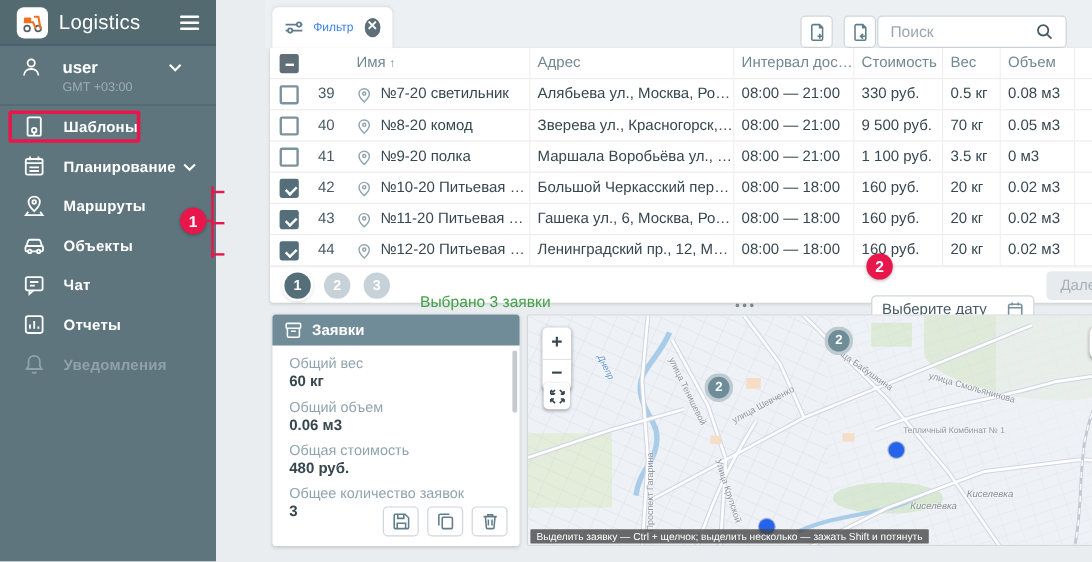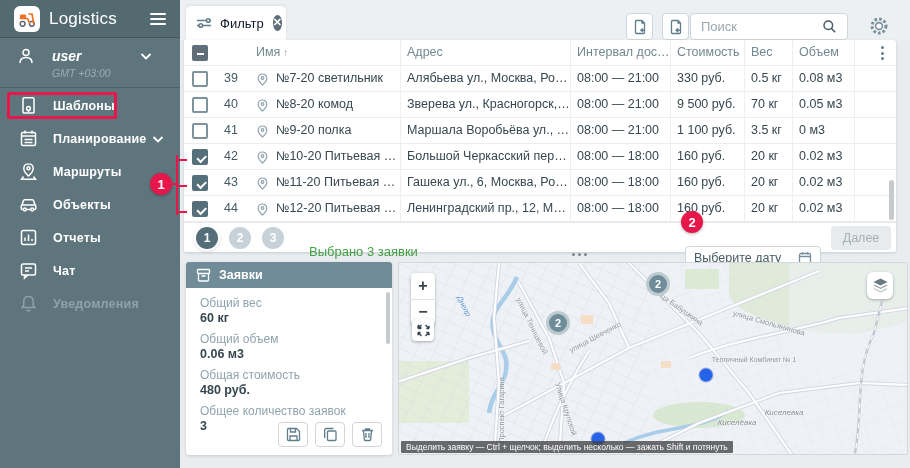--- a/index.html
+++ b/index.html
@@ -5,7 +5,7 @@
   * { margin:0; padding:0; box-sizing:border-box; }
   html,body { width:910px; height:468px; overflow:hidden; }
   body { font-family:"Liberation Sans", sans-serif; background:#e9edef; position:relative; }
-  .app { position:absolute; inset:0; width:910px; height:468px; display:flex; }
+  .app { position:absolute; inset:0; width:910px; height:468px; display:flex;gap:41px; }
 
   
   .sidebar { position:relative; width:180px; height:468px; background:#5e757d; flex:0 0 180px; color:#fff; }

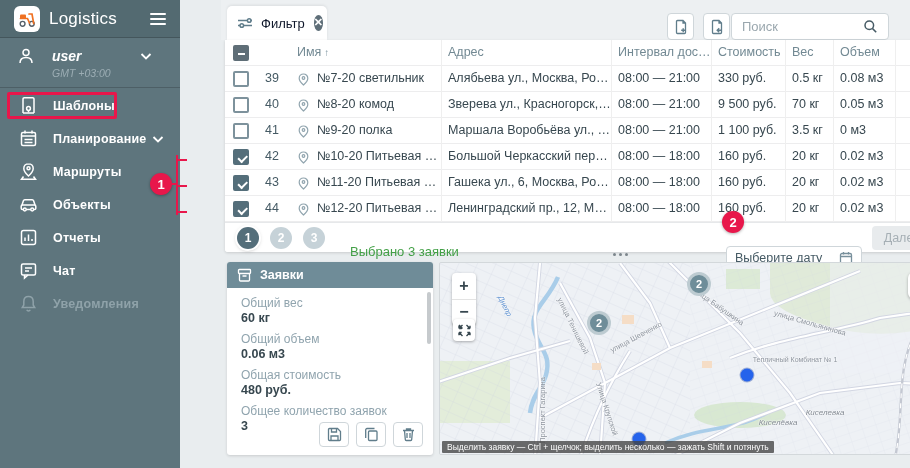--- a/index.html
+++ b/index.html
@@ -36,7 +36,7 @@
   .main { position:relative; flex:1; height:468px; }
   .toolbar { position:absolute; left:0; top:0; right:0; height:40px; background:#edf0f2; }
   .filter-tab { position:absolute; left:6px; top:6px; width:100px; height:34px; background:#fff; border-radius:5px 5px 0 0; box-shadow:0 -1px 3px rgba(0,0,0,.08); display:flex; align-items:center; padding:0 10px; cursor:pointer; }
-  .filter-tab .lbl { font-size:13px; color:#0f172a; font-weight:500; margin-left:8px; }
+  .filter-tab .lbl { font-size:10px; color:#3b82f6; font-weight:500; margin-left:8px; }
   .close-circle { margin-left:9px; width:16px; height:16px; border-radius:50%; background:#5e6e78; color:#fff; font-size:11px; line-height:15px; text-align:center; font-weight:700; cursor:pointer; }
   .tool-btn { position:absolute; top:13px; width:27px; height:27px; background:#fff; border:1px solid #cfd6da; border-radius:4px; display:flex; align-items:center; justify-content:center; color:#607d8b; cursor:pointer; }
   .search-box { position:absolute; left:510px; top:13px; width:158px; height:27px; background:#fff; border:1px solid #cfd6da; border-radius:4px; display:flex; align-items:center; }

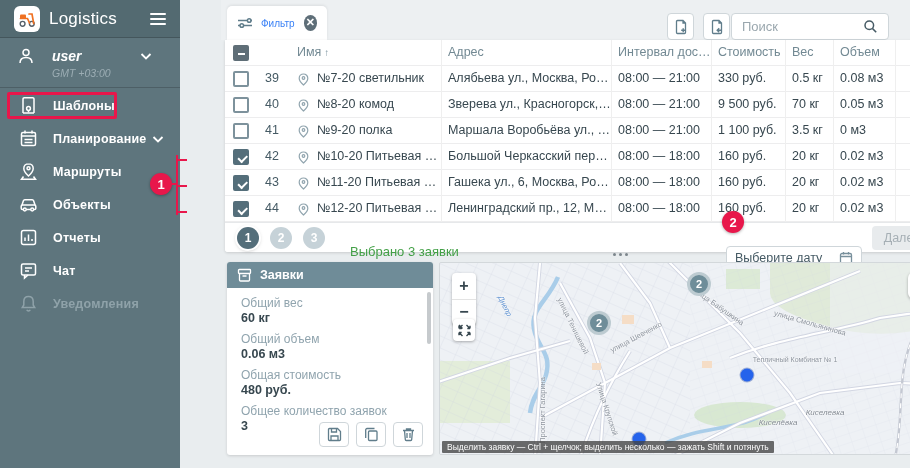--- a/index.html
+++ b/index.html
@@ -14,7 +14,7 @@
   .app-title { font-size:17px; font-weight:500; margin-left:9px; letter-spacing:.2px; }
   .burger { margin-left:auto; display:flex; flex-direction:column; gap:3px; cursor:pointer; }
   .burger span { width:16px; height:2px; background:#fff; border-radius:1px; }
-  .user-block { position:relative; height:50px; border-bottom:1px solid rgba(0,0,0,.18); padding:8px 28px 0 16px;font-style:italic; }
+  .user-block { position:relative; height:50px; border-bottom:1px solid rgba(0,0,0,.18); padding:8px 28px 0 16px; }
   .user-row { display:flex; align-items:center; }
   .user-name { font-size:14px; font-weight:600; margin-left:16px; }
   .user-tz { font-size:10.5px; color:#9cadb4; margin-left:36px; margin-top:1px; }

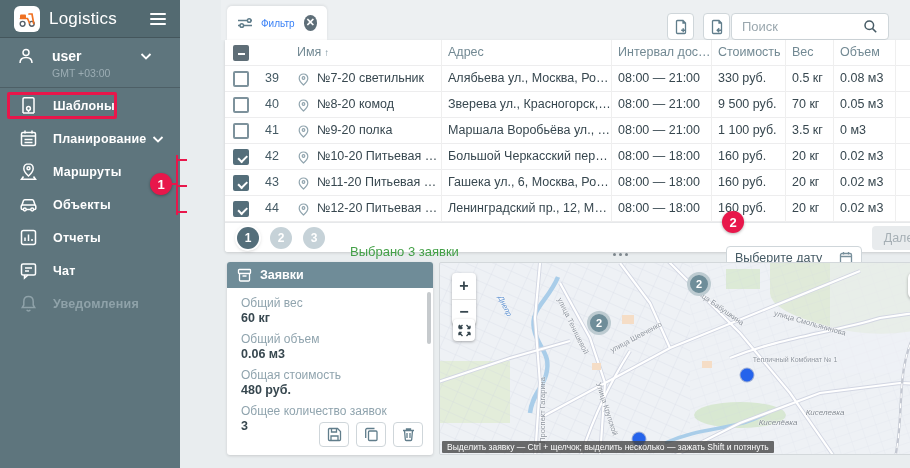--- a/index.html
+++ b/index.html
@@ -192,21 +192,21 @@
         <div class="nav-item">
           <span class="icn">
             <svg width="19" height="19" viewBox="0 0 19 19" fill="none" stroke="#fff" stroke-width="1.5">
-              <rect x="2.5" y="2.5" width="14" height="14" rx="2"></rect>
-              <path d="M6 13 V9.5 M9.5 13 V6.5 M13 13 V11"></path>
-            </svg>
-          </span>
-          <span class="lbl">Отчеты</span>
-        </div>
-        <div class="nav-item">
-          <span class="icn">
-            <svg width="19" height="19" viewBox="0 0 19 19" fill="none" stroke="#fff" stroke-width="1.5">
               <rect x="2.5" y="3" width="14" height="11" rx="1.5"></rect>
               <path d="M5.5 14 v3 l3.5 -3"></path>
               <path d="M6 7 h7 M6 10 h4"></path>
             </svg>
           </span>
           <span class="lbl">Чат</span>
+        </div>
+        <div class="nav-item">
+          <span class="icn">
+            <svg width="19" height="19" viewBox="0 0 19 19" fill="none" stroke="#fff" stroke-width="1.5">
+              <rect x="2.5" y="2.5" width="14" height="14" rx="2"></rect>
+              <path d="M6 13 V9.5 M9.5 13 V6.5 M13 13 V11"></path>
+            </svg>
+          </span>
+          <span class="lbl">Отчеты</span>
         </div>
         <div class="nav-item muted">
           <span class="icn">

